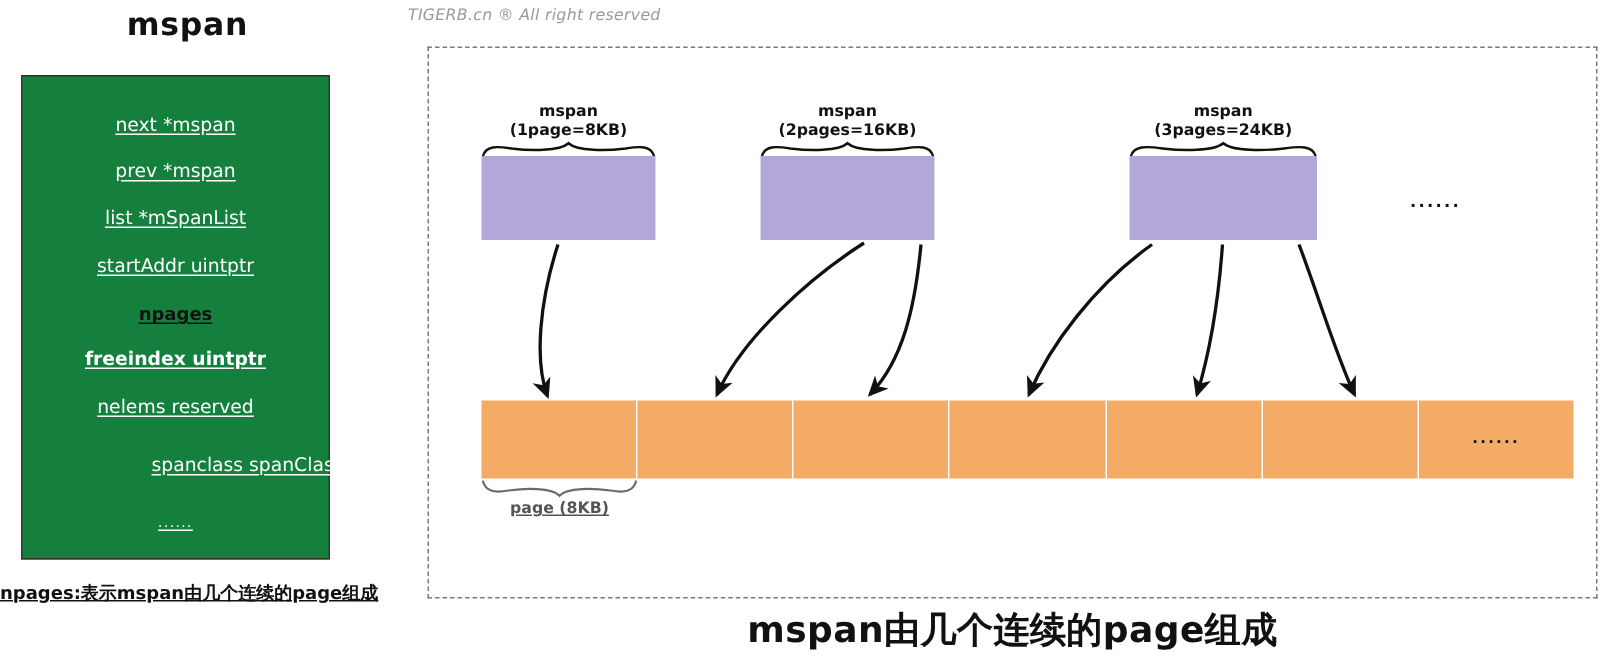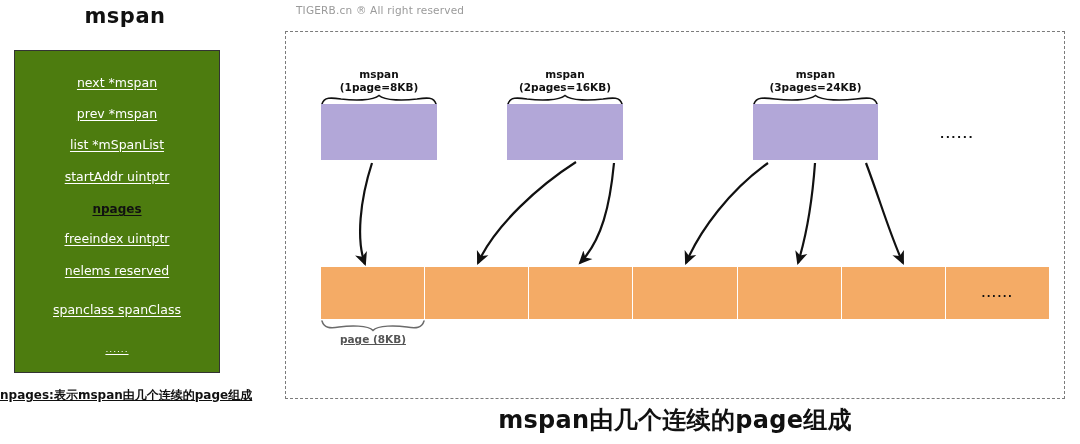--- a/index.html
+++ b/index.html
@@ -75,8 +75,9 @@
   
   #watermark {
     position: absolute;
-    left: 296px; top: 4px;
+    left: 272px; top: 4px;
     font-size: 10.5px;
+    font-style: italic;
     color: #9a9a9a;
     letter-spacing: 0.2px;
   }

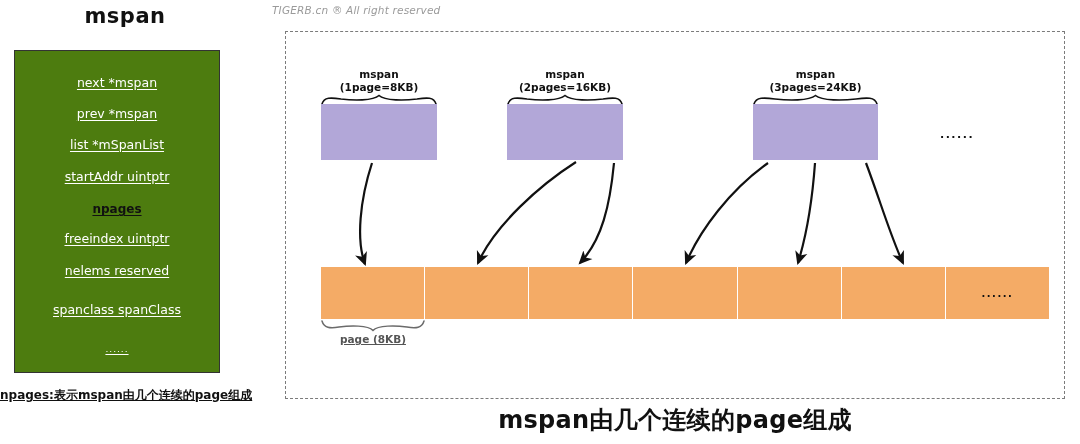--- a/index.html
+++ b/index.html
@@ -36,7 +36,7 @@
     position: absolute;
     left: 14px; top: 50px;
     width: 206px; height: 323px;
-    background: #4d7c0f;
+    background: #15803d;
     border: 1.5px solid #333333;
     box-sizing: border-box;
   }

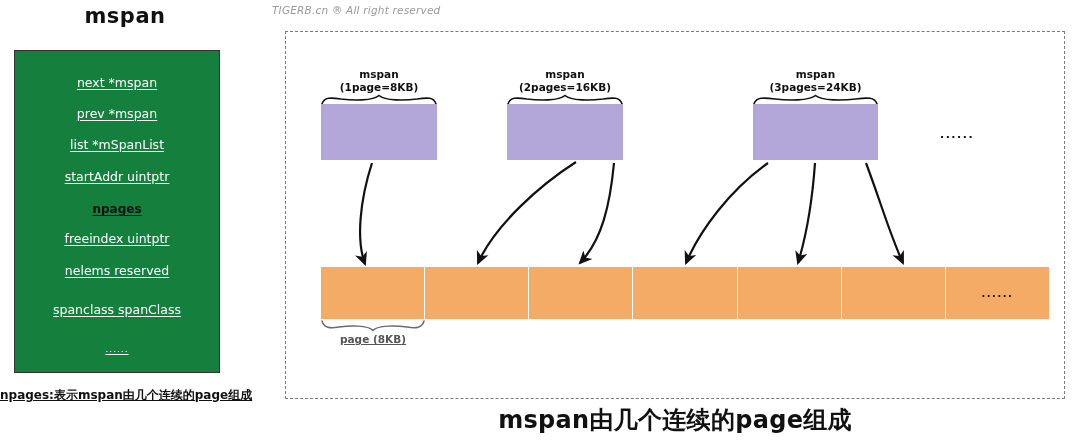--- a/index.html
+++ b/index.html
@@ -203,7 +203,7 @@
     <div class="struct-field" style="top:118px;">startAddr uintptr</div>
     <div class="struct-field" style="top:86px;">list *mSpanList</div>
     <div class="struct-field highlight" style="top:151px;">npages</div>
-    <div class="struct-field" style="top:180px;">freeindex uintptr</div>
+    <div class="struct-field" style="top:180px;font-weight:bold;">freeindex uintptr</div>
     <div class="struct-field" style="top:212px;">nelems reserved</div>
     <div class="struct-field" style="top:251px;">spanclass   spanClass</div>
     <div class="struct-field dots" style="top:293px;">......</div>

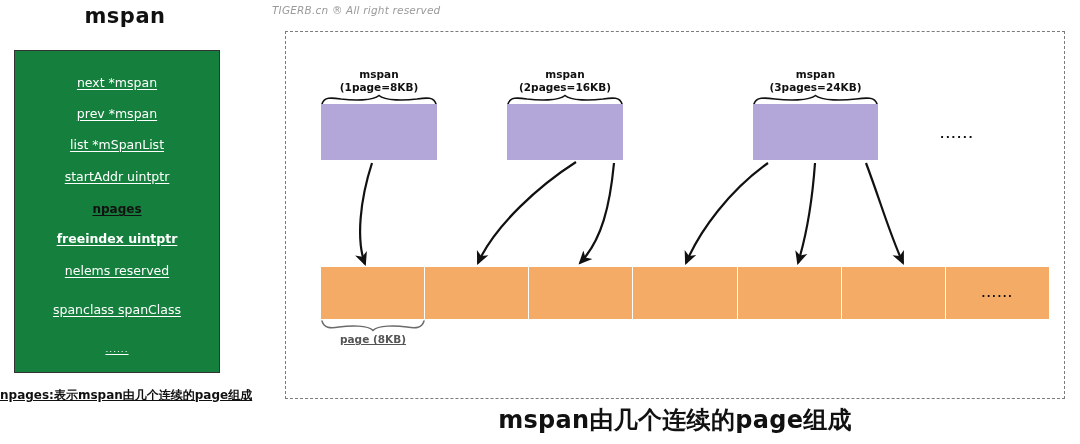--- a/index.html
+++ b/index.html
@@ -205,7 +205,7 @@
     <div class="struct-field highlight" style="top:151px;">npages</div>
     <div class="struct-field" style="top:180px;font-weight:bold;">freeindex uintptr</div>
     <div class="struct-field" style="top:212px;">nelems reserved</div>
-    <div class="struct-field" style="top:251px;">spanclass   spanClass</div>
+    <div class="struct-field" style="top:251px;padding-left:48px;">spanclass   spanClass</div>
     <div class="struct-field dots" style="top:293px;">......</div>
   </div>
 

